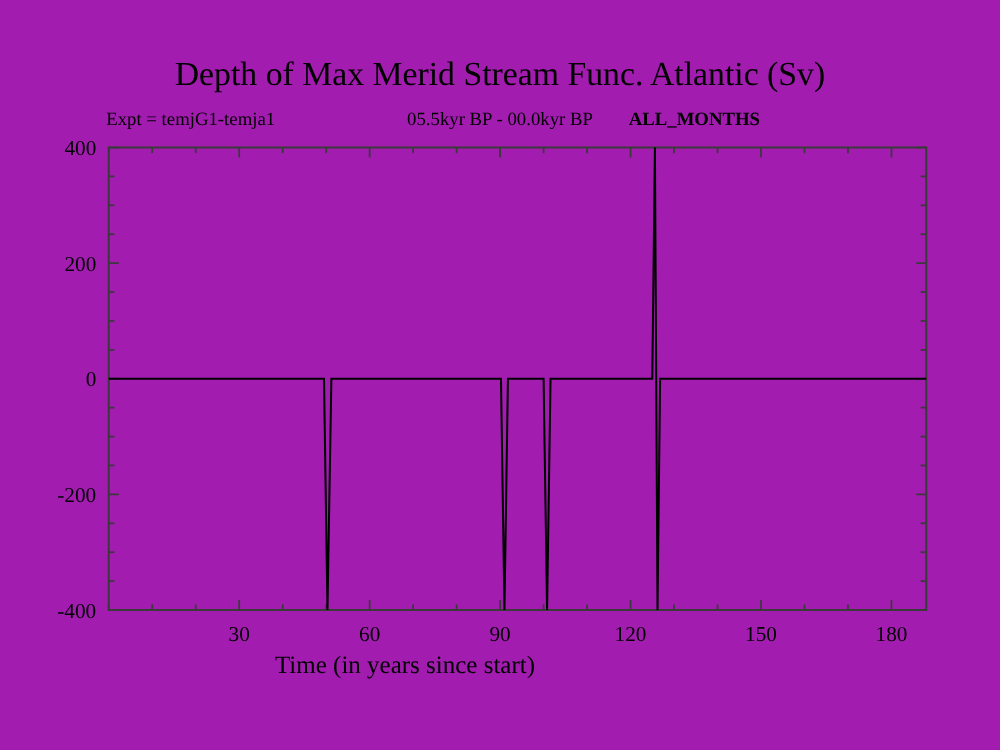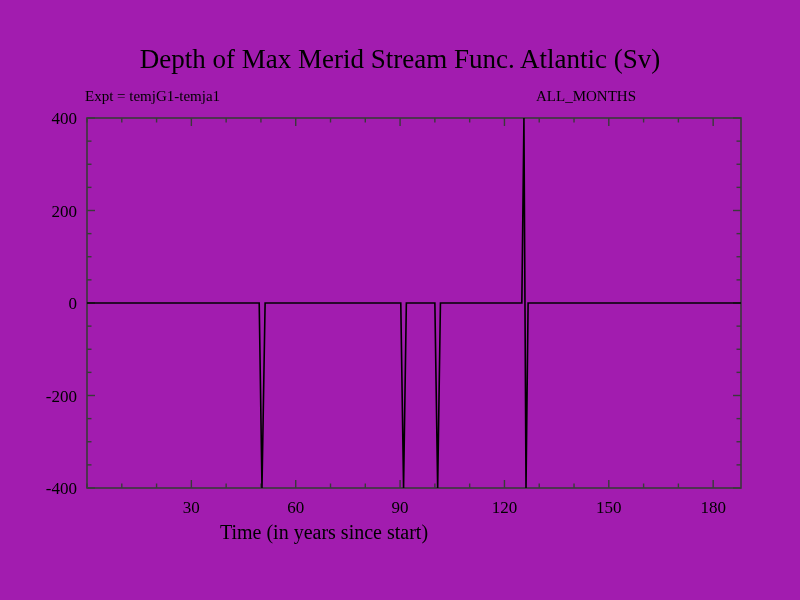--- a/index.html
+++ b/index.html
@@ -79,6 +79,7 @@
 
   <div class="subtitle-row">
     <div class="sub sub-left">Expt = temjG1-temja1</div>
+    <div class="sub sub-mid">05.5kyr BP - 00.0kyr BP</div>
     <div class="sub sub-right">ALL_MONTHS</div>
   </div>
 

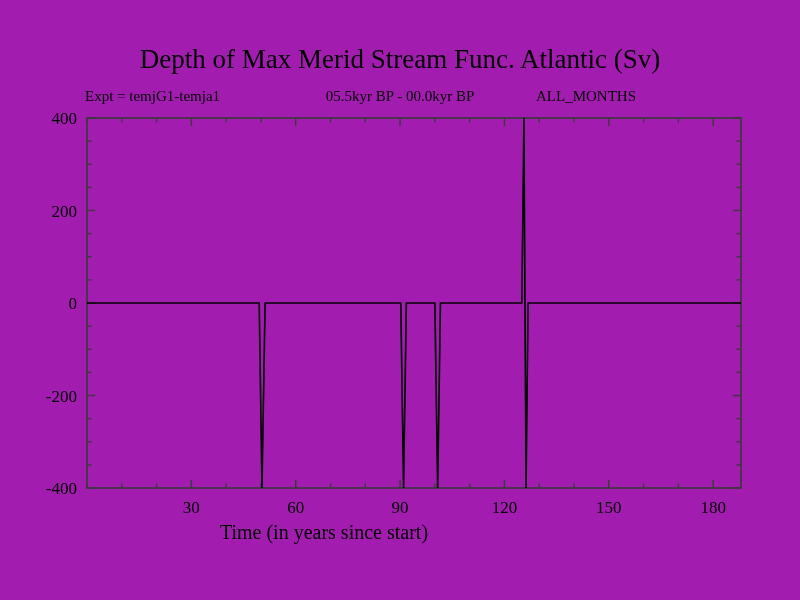--- a/index.html
+++ b/index.html
@@ -45,7 +45,7 @@
   }
   .sub-left  { left: 85px; }
   .sub-mid   { left: 0; width: 800px; text-align: center; }
-  .sub-right { right: 44px; }
+  .sub-right { right: 72px; font-weight: bold; }
 
   .plotwrap {
     position: absolute;

